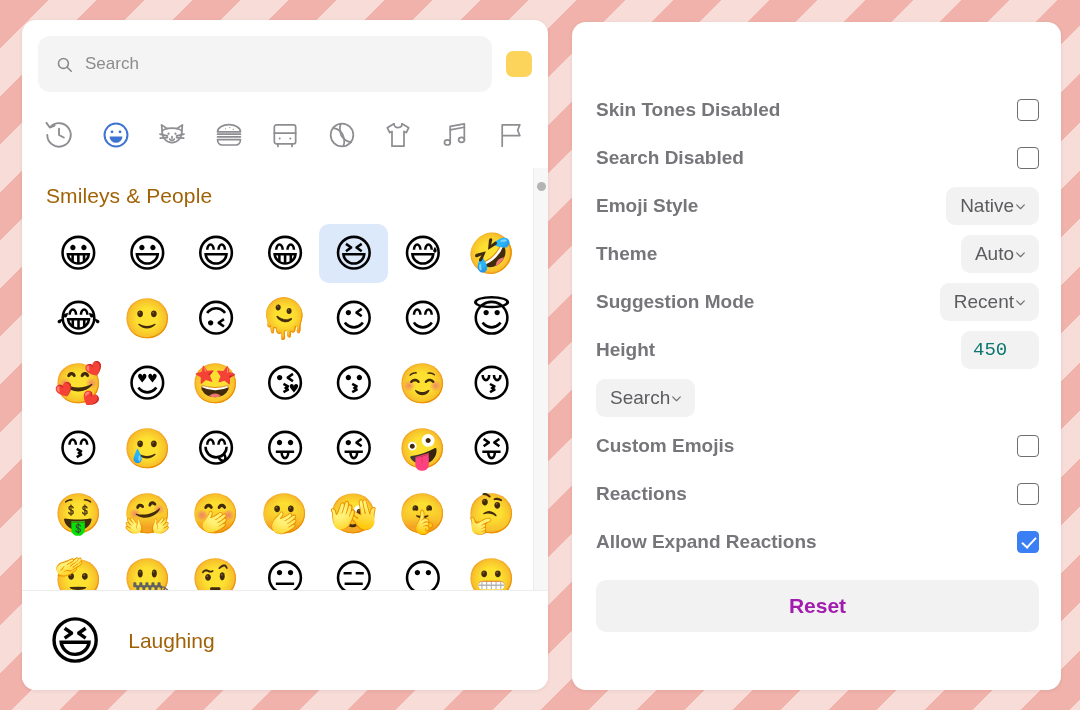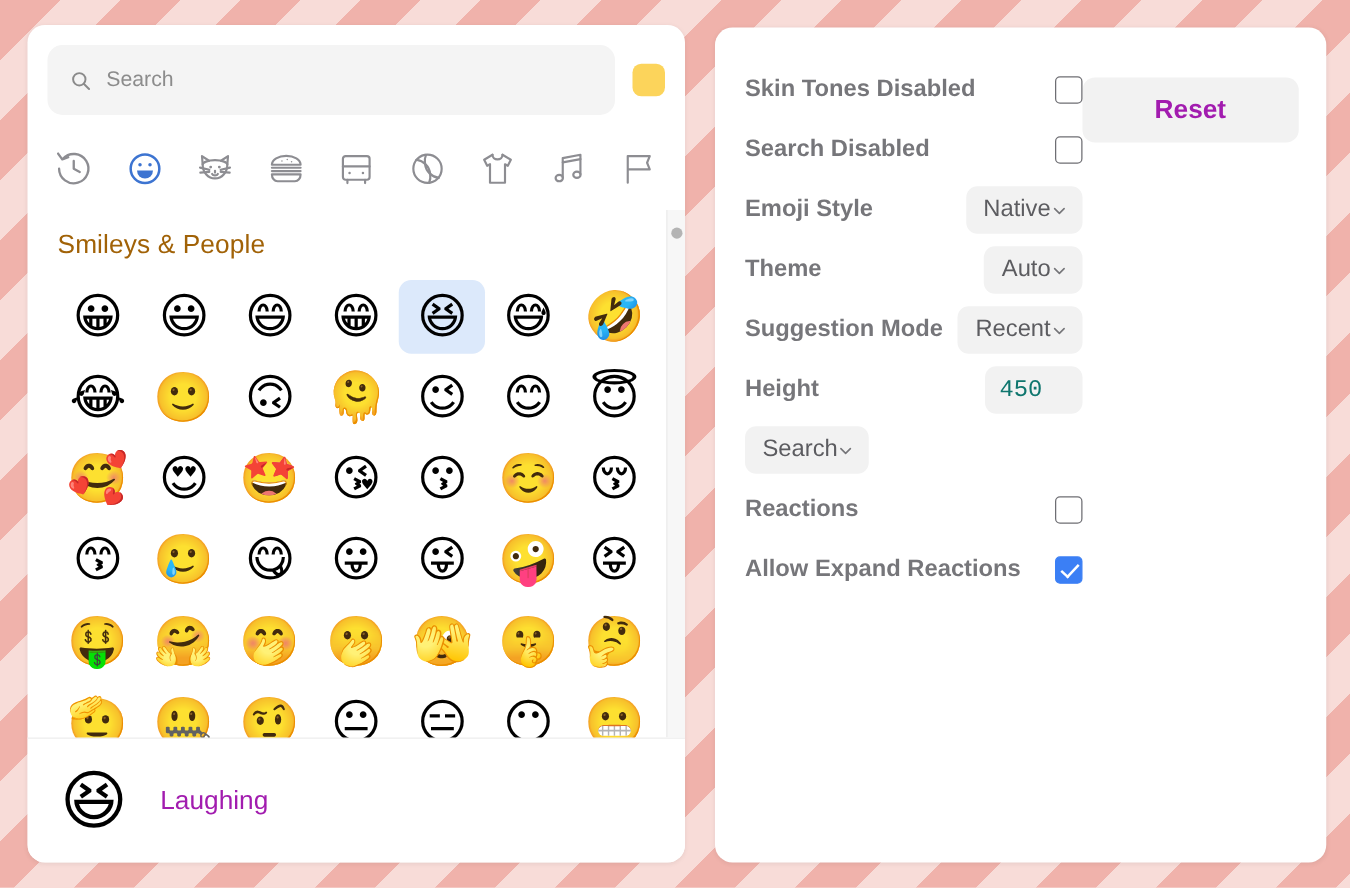--- a/index.html
+++ b/index.html
@@ -208,7 +208,7 @@
     border-radius: 14px;
     padding: 26px 22px 20px 24px;
     display: flex;
-    flex-direction: row;
+    flex-direction: column;
     box-shadow: 0 1px 4px rgba(0,0,0,0.07);
     justify-content: center;
   }

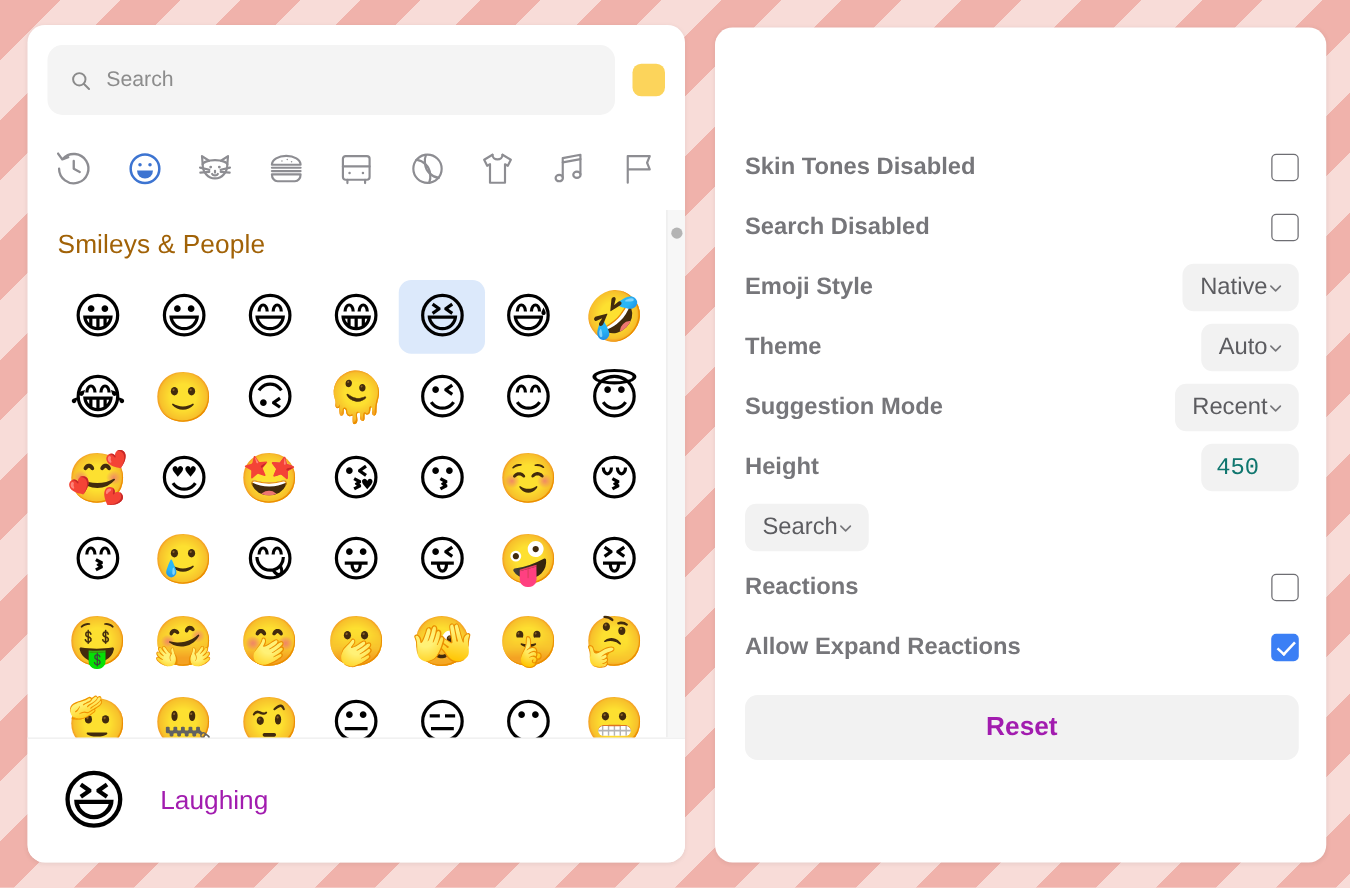--- a/index.html
+++ b/index.html
@@ -552,6 +552,10 @@
         </div>
       </div>
       <div class="setting-row">
+        <div class="setting-label">Custom Emojis</div>
+        <div class="checkbox"></div>
+      </div>
+      <div class="setting-row">
         <div class="setting-label">Reactions</div>
         <div class="checkbox"></div>
       </div>

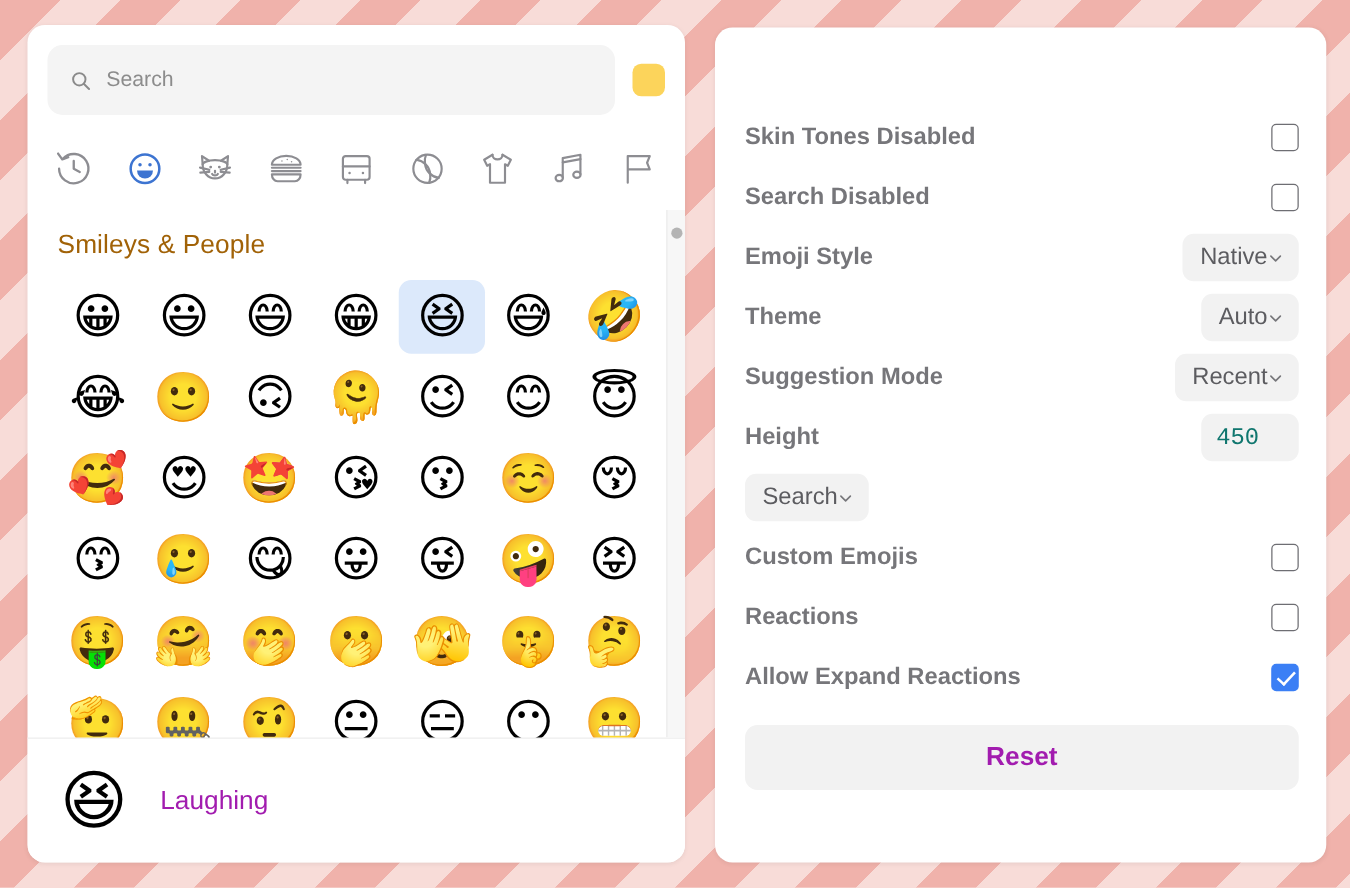--- a/index.html
+++ b/index.html
@@ -194,7 +194,7 @@
   }
   .footer-label {
     font-size: 21px;
-    color: #a21caf;
+    color: #a16207;
   }
 
   

